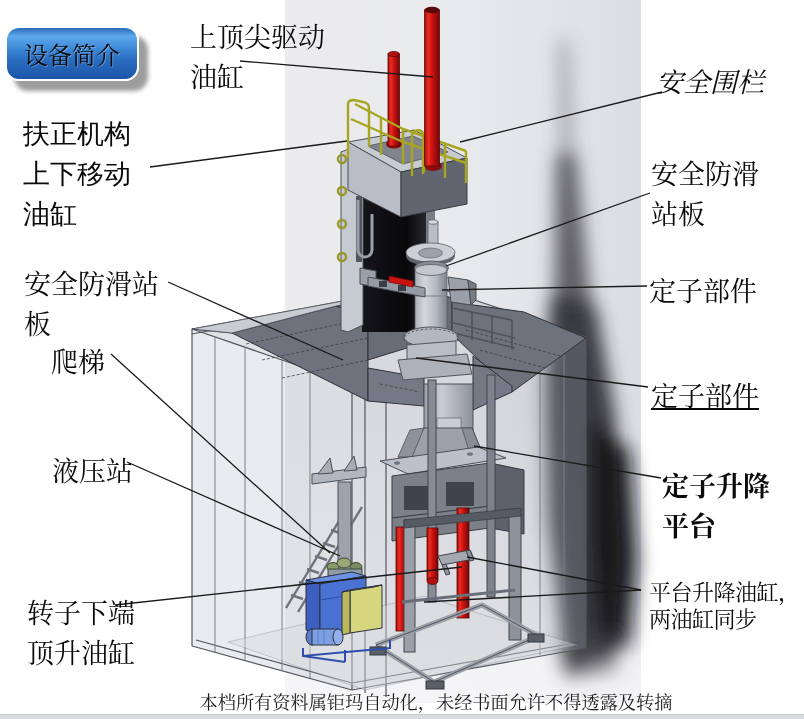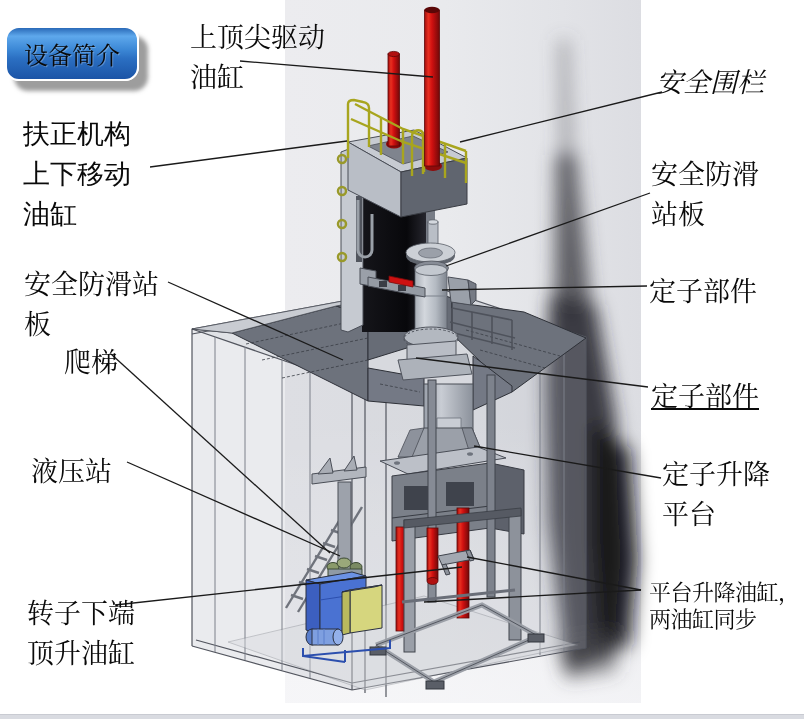--- a/index.html
+++ b/index.html
@@ -359,7 +359,7 @@
       <div class="callout" style="left: 190px; top: 16px; width: 152px;">上顶尖驱动油缸</div>
       <div class="callout" style="left: 23px; top: 114px; width: 126px; font-family: Liberation Serif, serif;">扶正机构上下移动油缸</div>
       <div class="callout" style="left: 24px; top: 263px; width: 160px;">安全防滑站板</div>
-      <div class="callout" style="left: 51px; top: 341px; width: 80px; text-align: center;">爬梯</div>
+      <div class="callout" style="left: 51px; top: 341px; width: 80px;">爬梯</div>
       <div class="callout" style="left: 31px; top: 450px; width: 90px;">液压站</div>
       <div class="callout" style="left: 27px; top: 592px; width: 126px;">转子下端顶升油缸</div>
       <div class="callout" style="left: 656px; top: 61px; width: 110px; font-style: italic;">安全围栏</div>

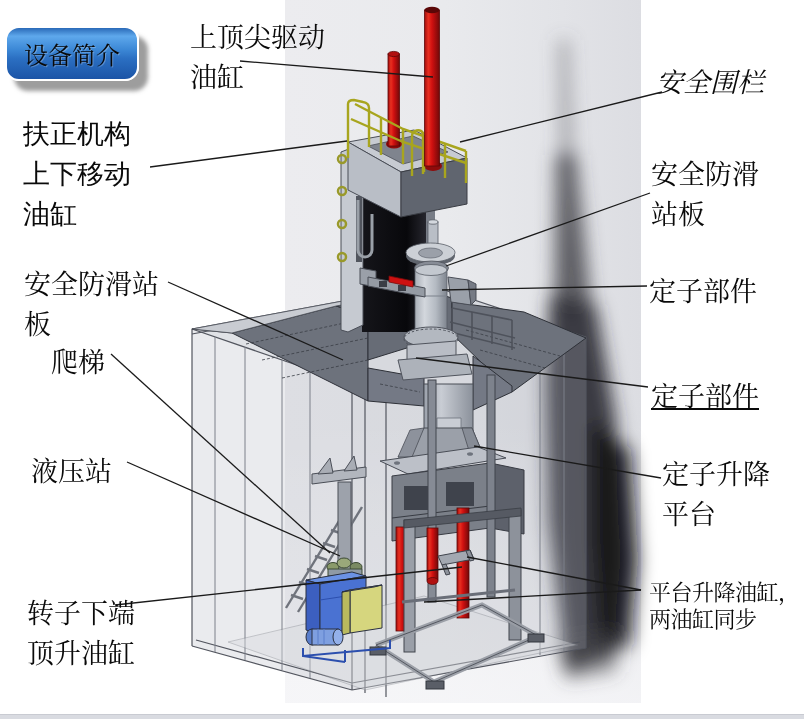--- a/index.html
+++ b/index.html
@@ -360,7 +360,7 @@
       <div class="callout" style="left: 23px; top: 114px; width: 126px; font-family: Liberation Serif, serif;">扶正机构上下移动油缸</div>
       <div class="callout" style="left: 24px; top: 263px; width: 160px;">安全防滑站板</div>
       <div class="callout" style="left: 51px; top: 341px; width: 80px;">爬梯</div>
-      <div class="callout" style="left: 31px; top: 450px; width: 90px;">液压站</div>
+      <div class="callout" style="left: 52px; top: 450px; width: 90px;">液压站</div>
       <div class="callout" style="left: 27px; top: 592px; width: 126px;">转子下端顶升油缸</div>
       <div class="callout" style="left: 656px; top: 61px; width: 110px; font-style: italic;">安全围栏</div>
       <div class="callout" style="left: 651px; top: 153px; width: 126px;">安全防滑站板</div>

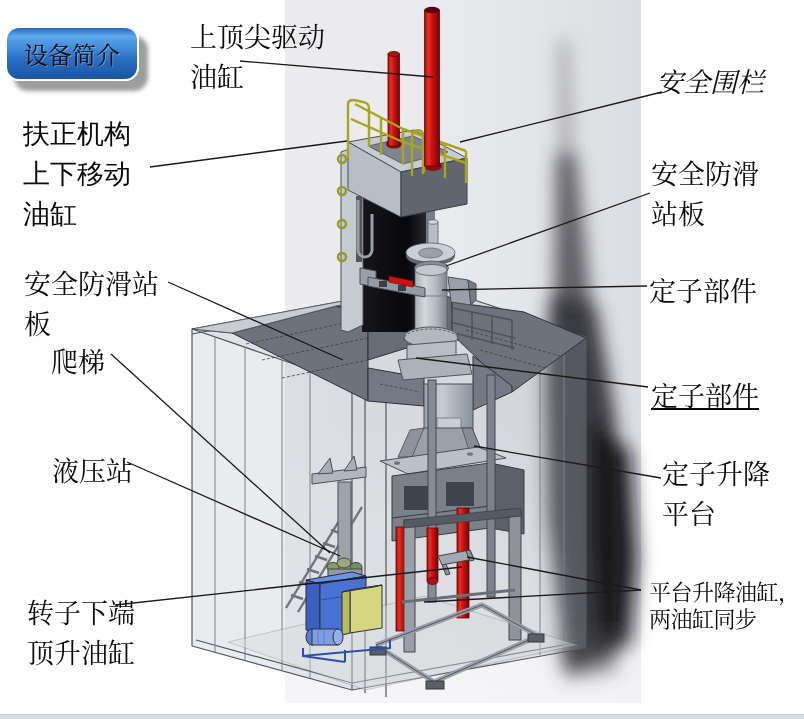--- a/index.html
+++ b/index.html
@@ -366,7 +366,7 @@
       <div class="callout" style="left: 651px; top: 153px; width: 126px;">安全防滑站板</div>
       <div class="callout" style="left: 649px; top: 270px; width: 110px;">定子部件</div>
       <div class="callout" style="left: 651px; top: 375px; width: 110px; text-decoration: underline;">定子部件</div>
-      <div class="callout" style="left: 662px; top: 453px; width: 122px;">定子升降平台</div>
+      <div class="callout" style="left: 662px; top: 465px; width: 122px; font-weight: bold;">定子升降平台</div>
       <div class="callout tight" style="left: 649px; top: 577px; width: 160px;">平台升降油缸，两油缸同步</div>
     </div>
 

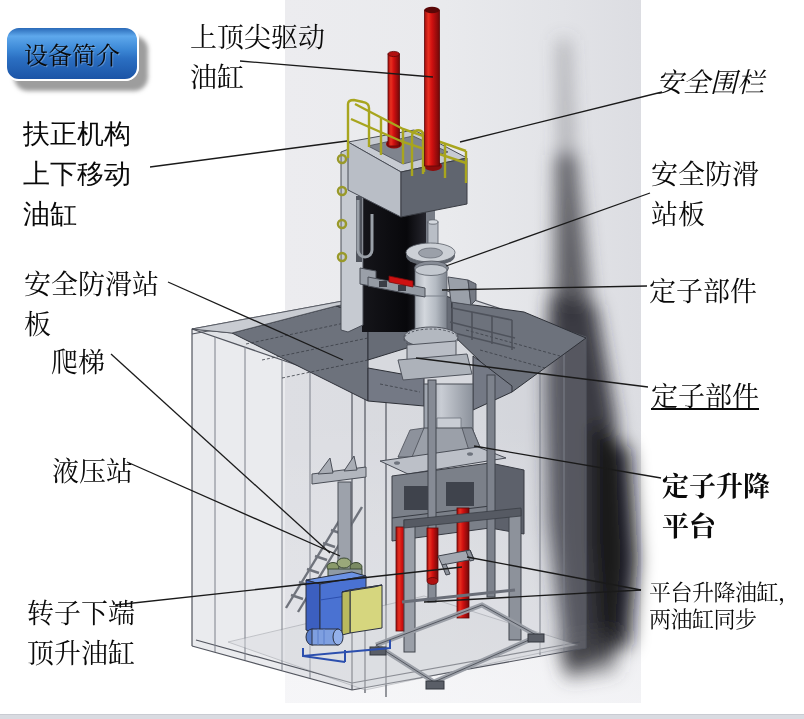--- a/index.html
+++ b/index.html
@@ -370,6 +370,7 @@
       <div class="callout tight" style="left: 649px; top: 577px; width: 160px;">平台升降油缸，两油缸同步</div>
     </div>
 
+  <div id="footer-note">本档所有资料属钜玛自动化，未经书面允许不得透露及转摘</div>
   <div id="bottom-bar"></div>
 </div>
 

